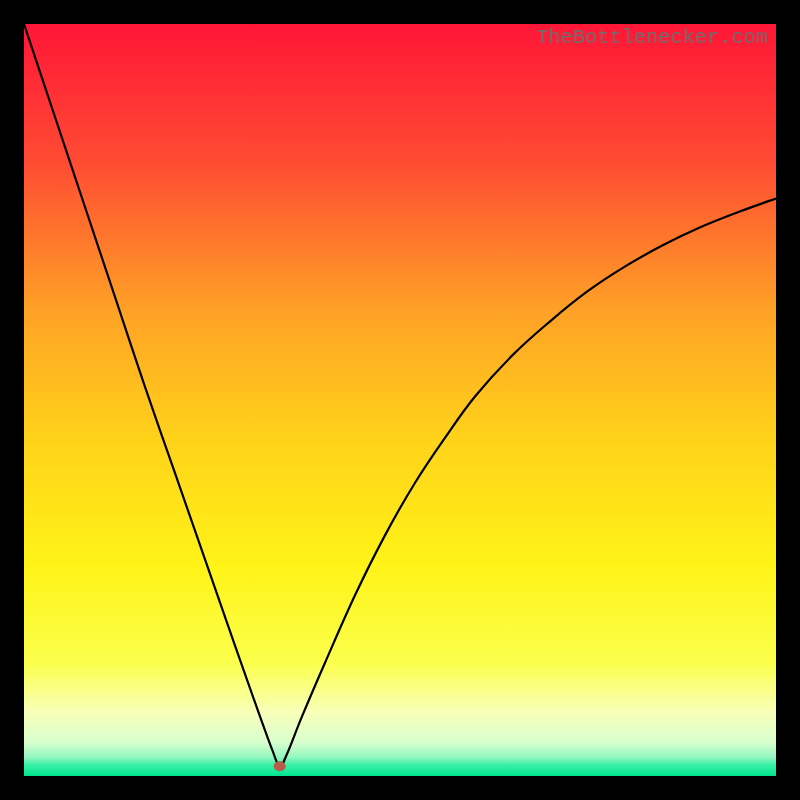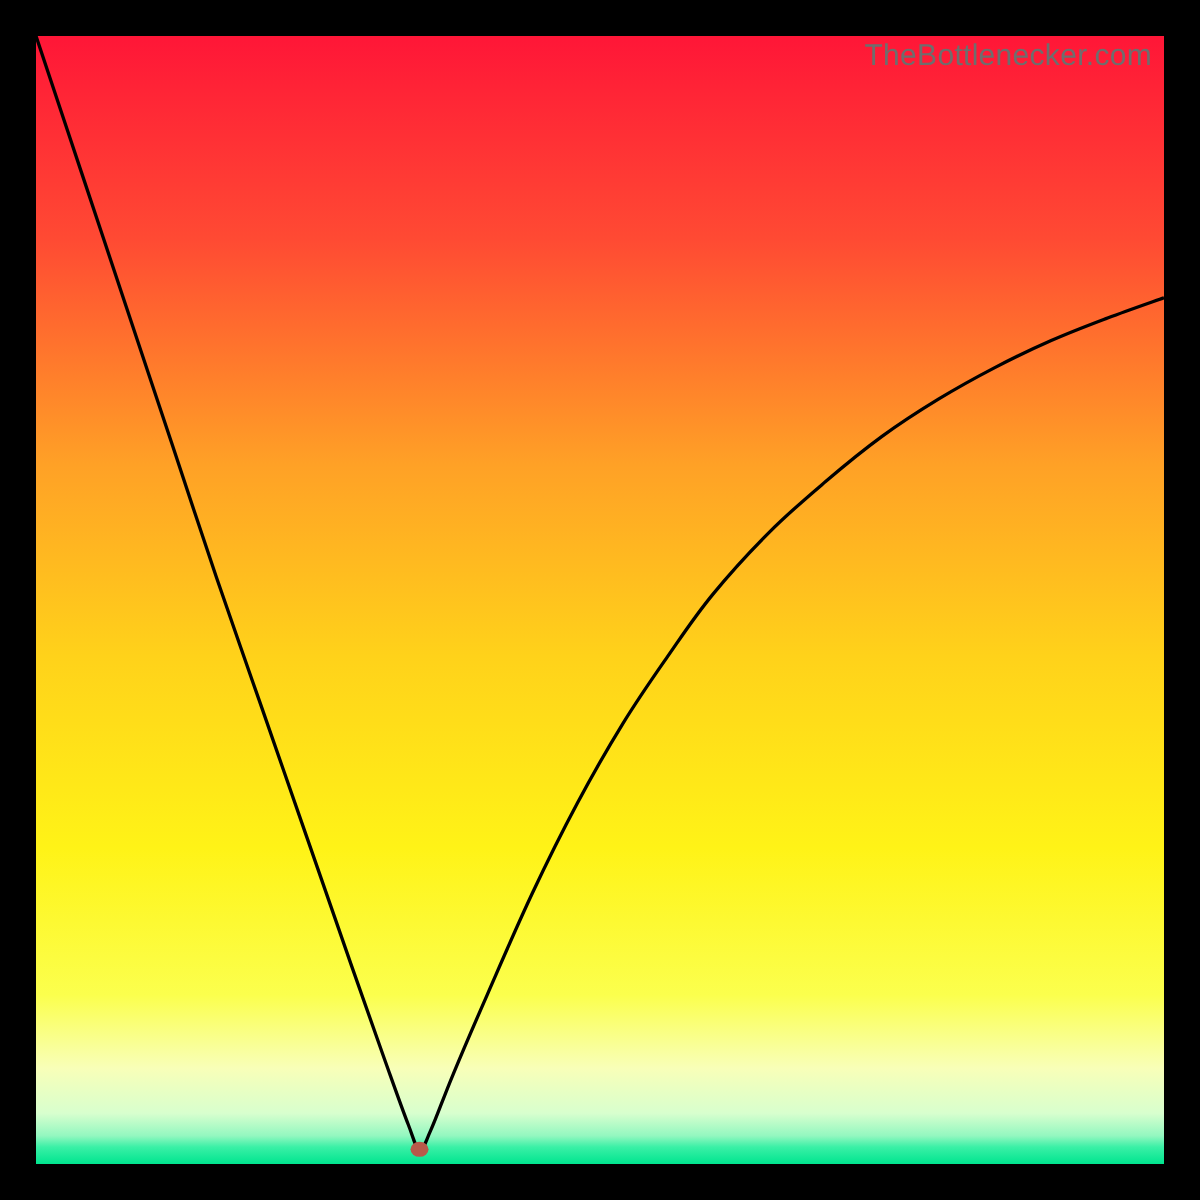--- a/index.html
+++ b/index.html
@@ -35,6 +35,7 @@
     font-weight: 500;
     letter-spacing: 0.2px;
     user-select: none;
+    font-family: Liberation Mono, monospace;
   }
   svg { display: block; }
 </style>

